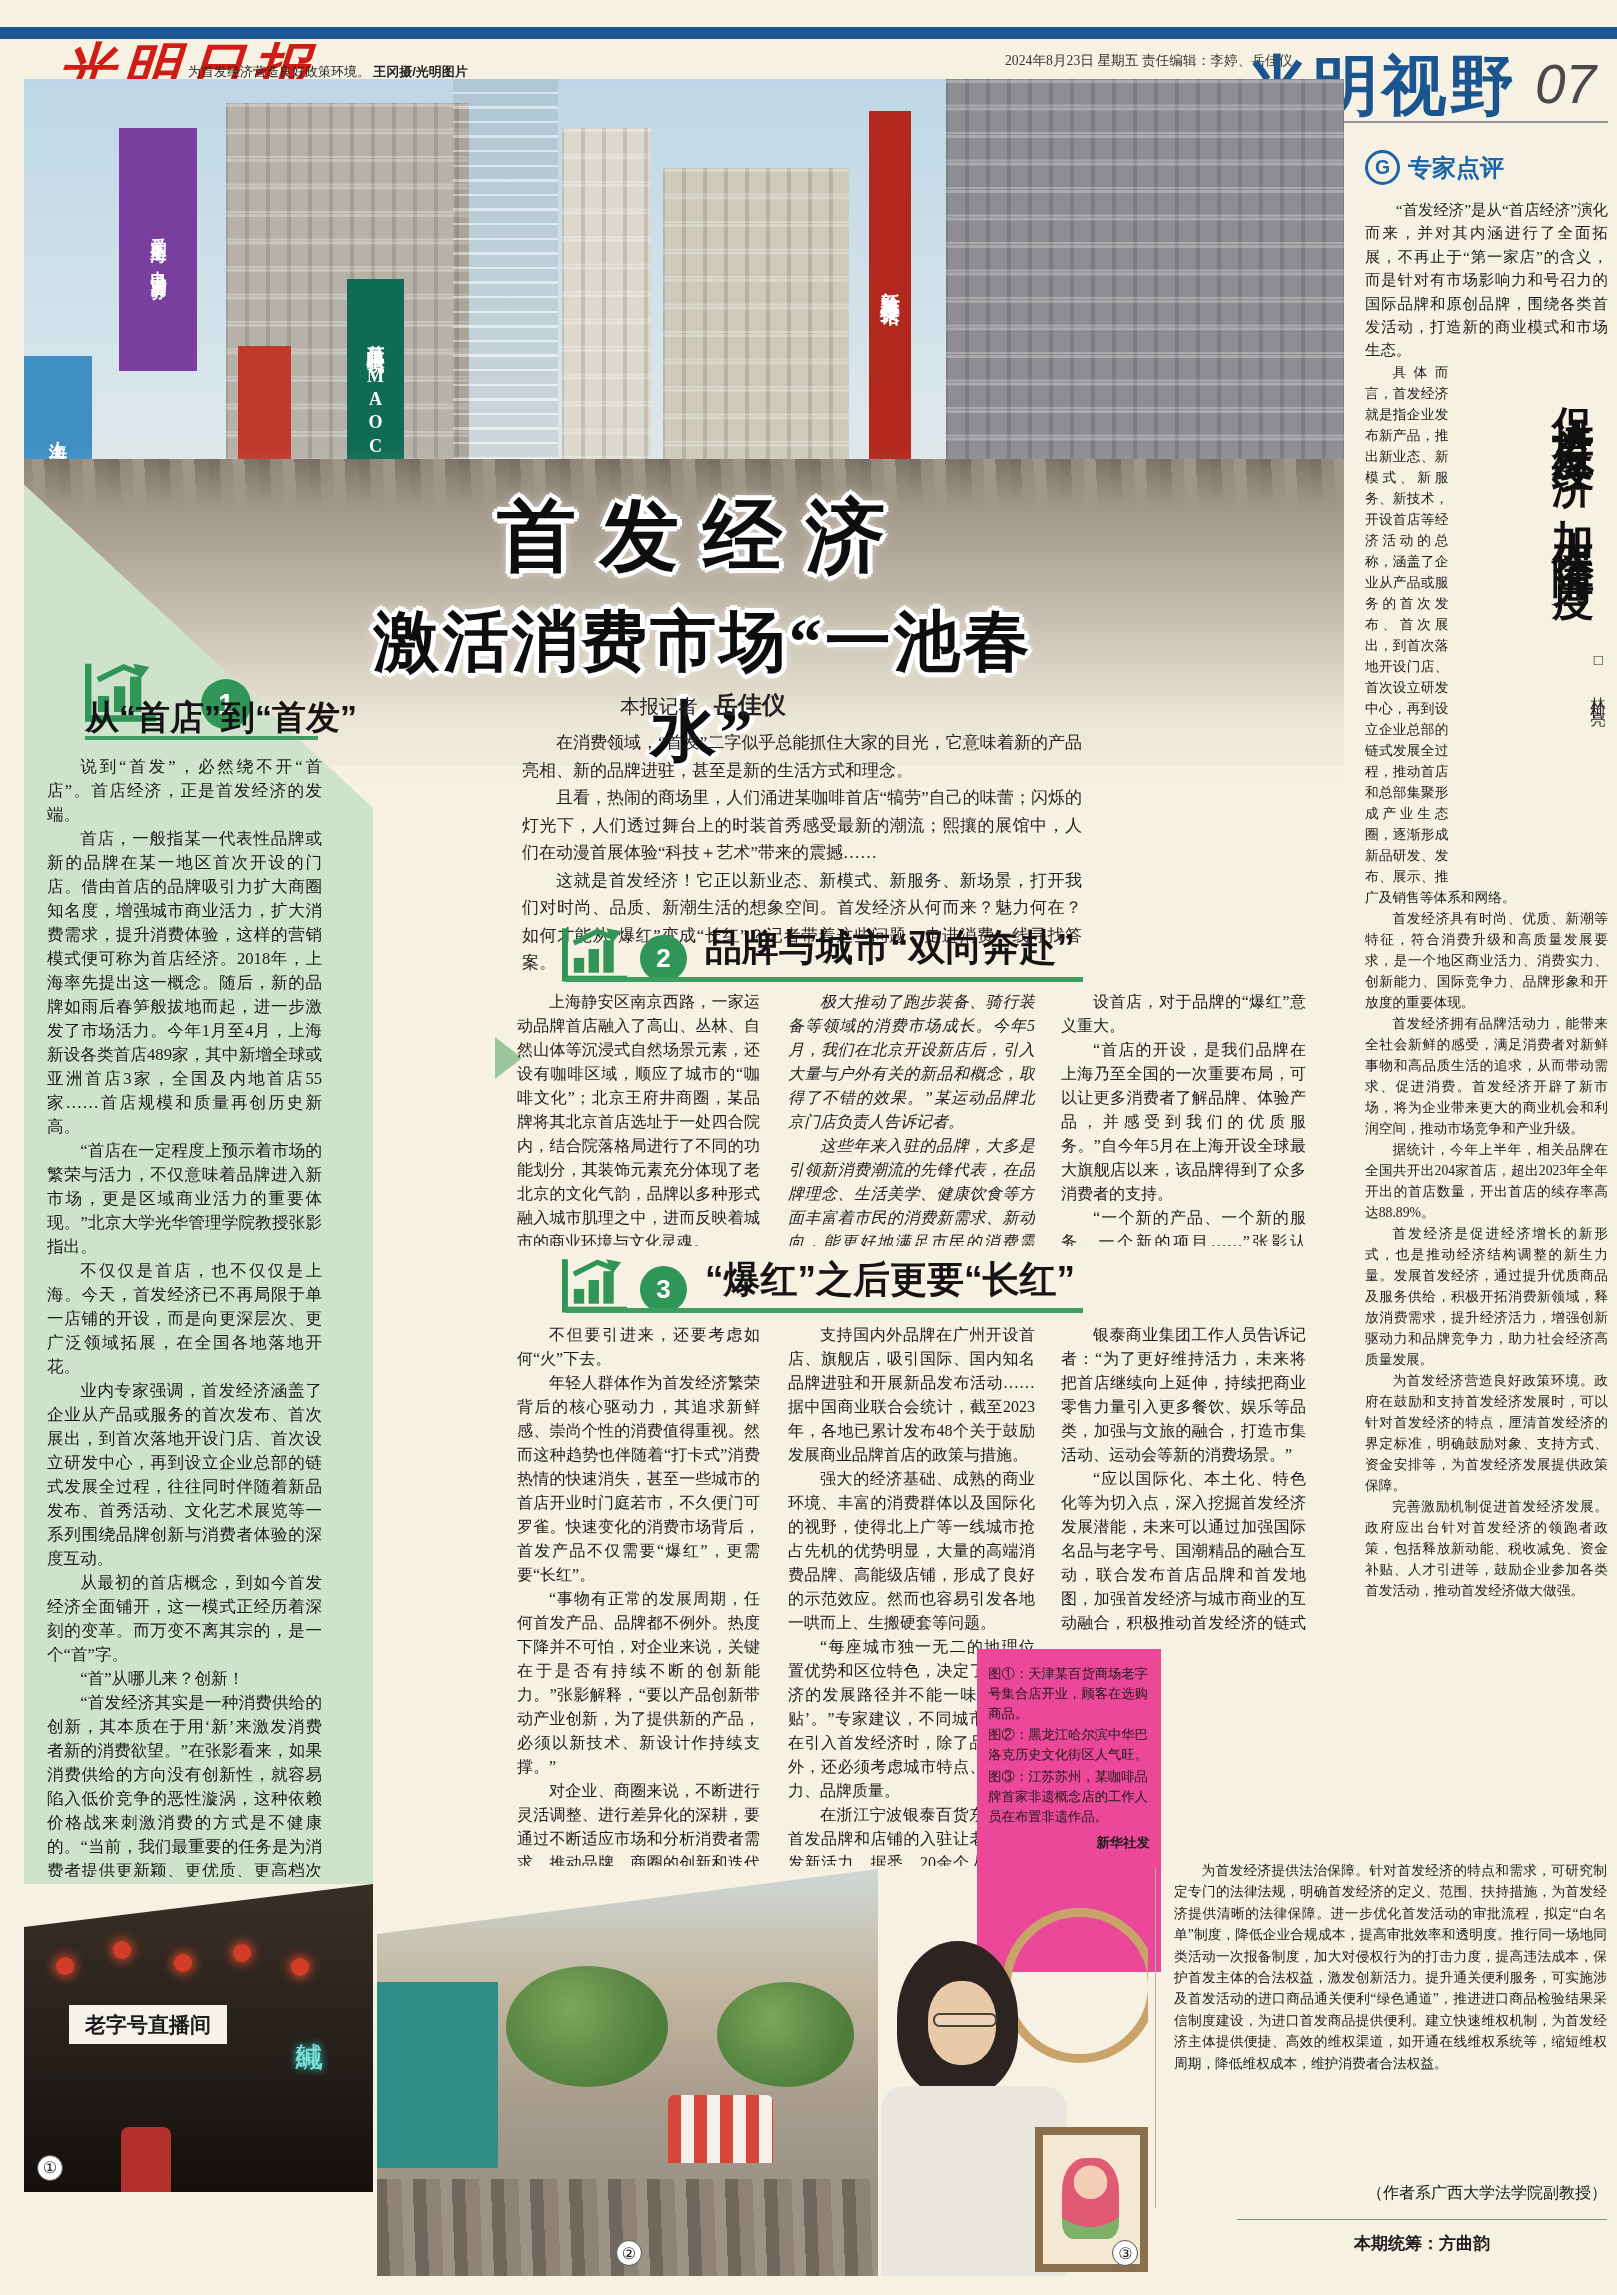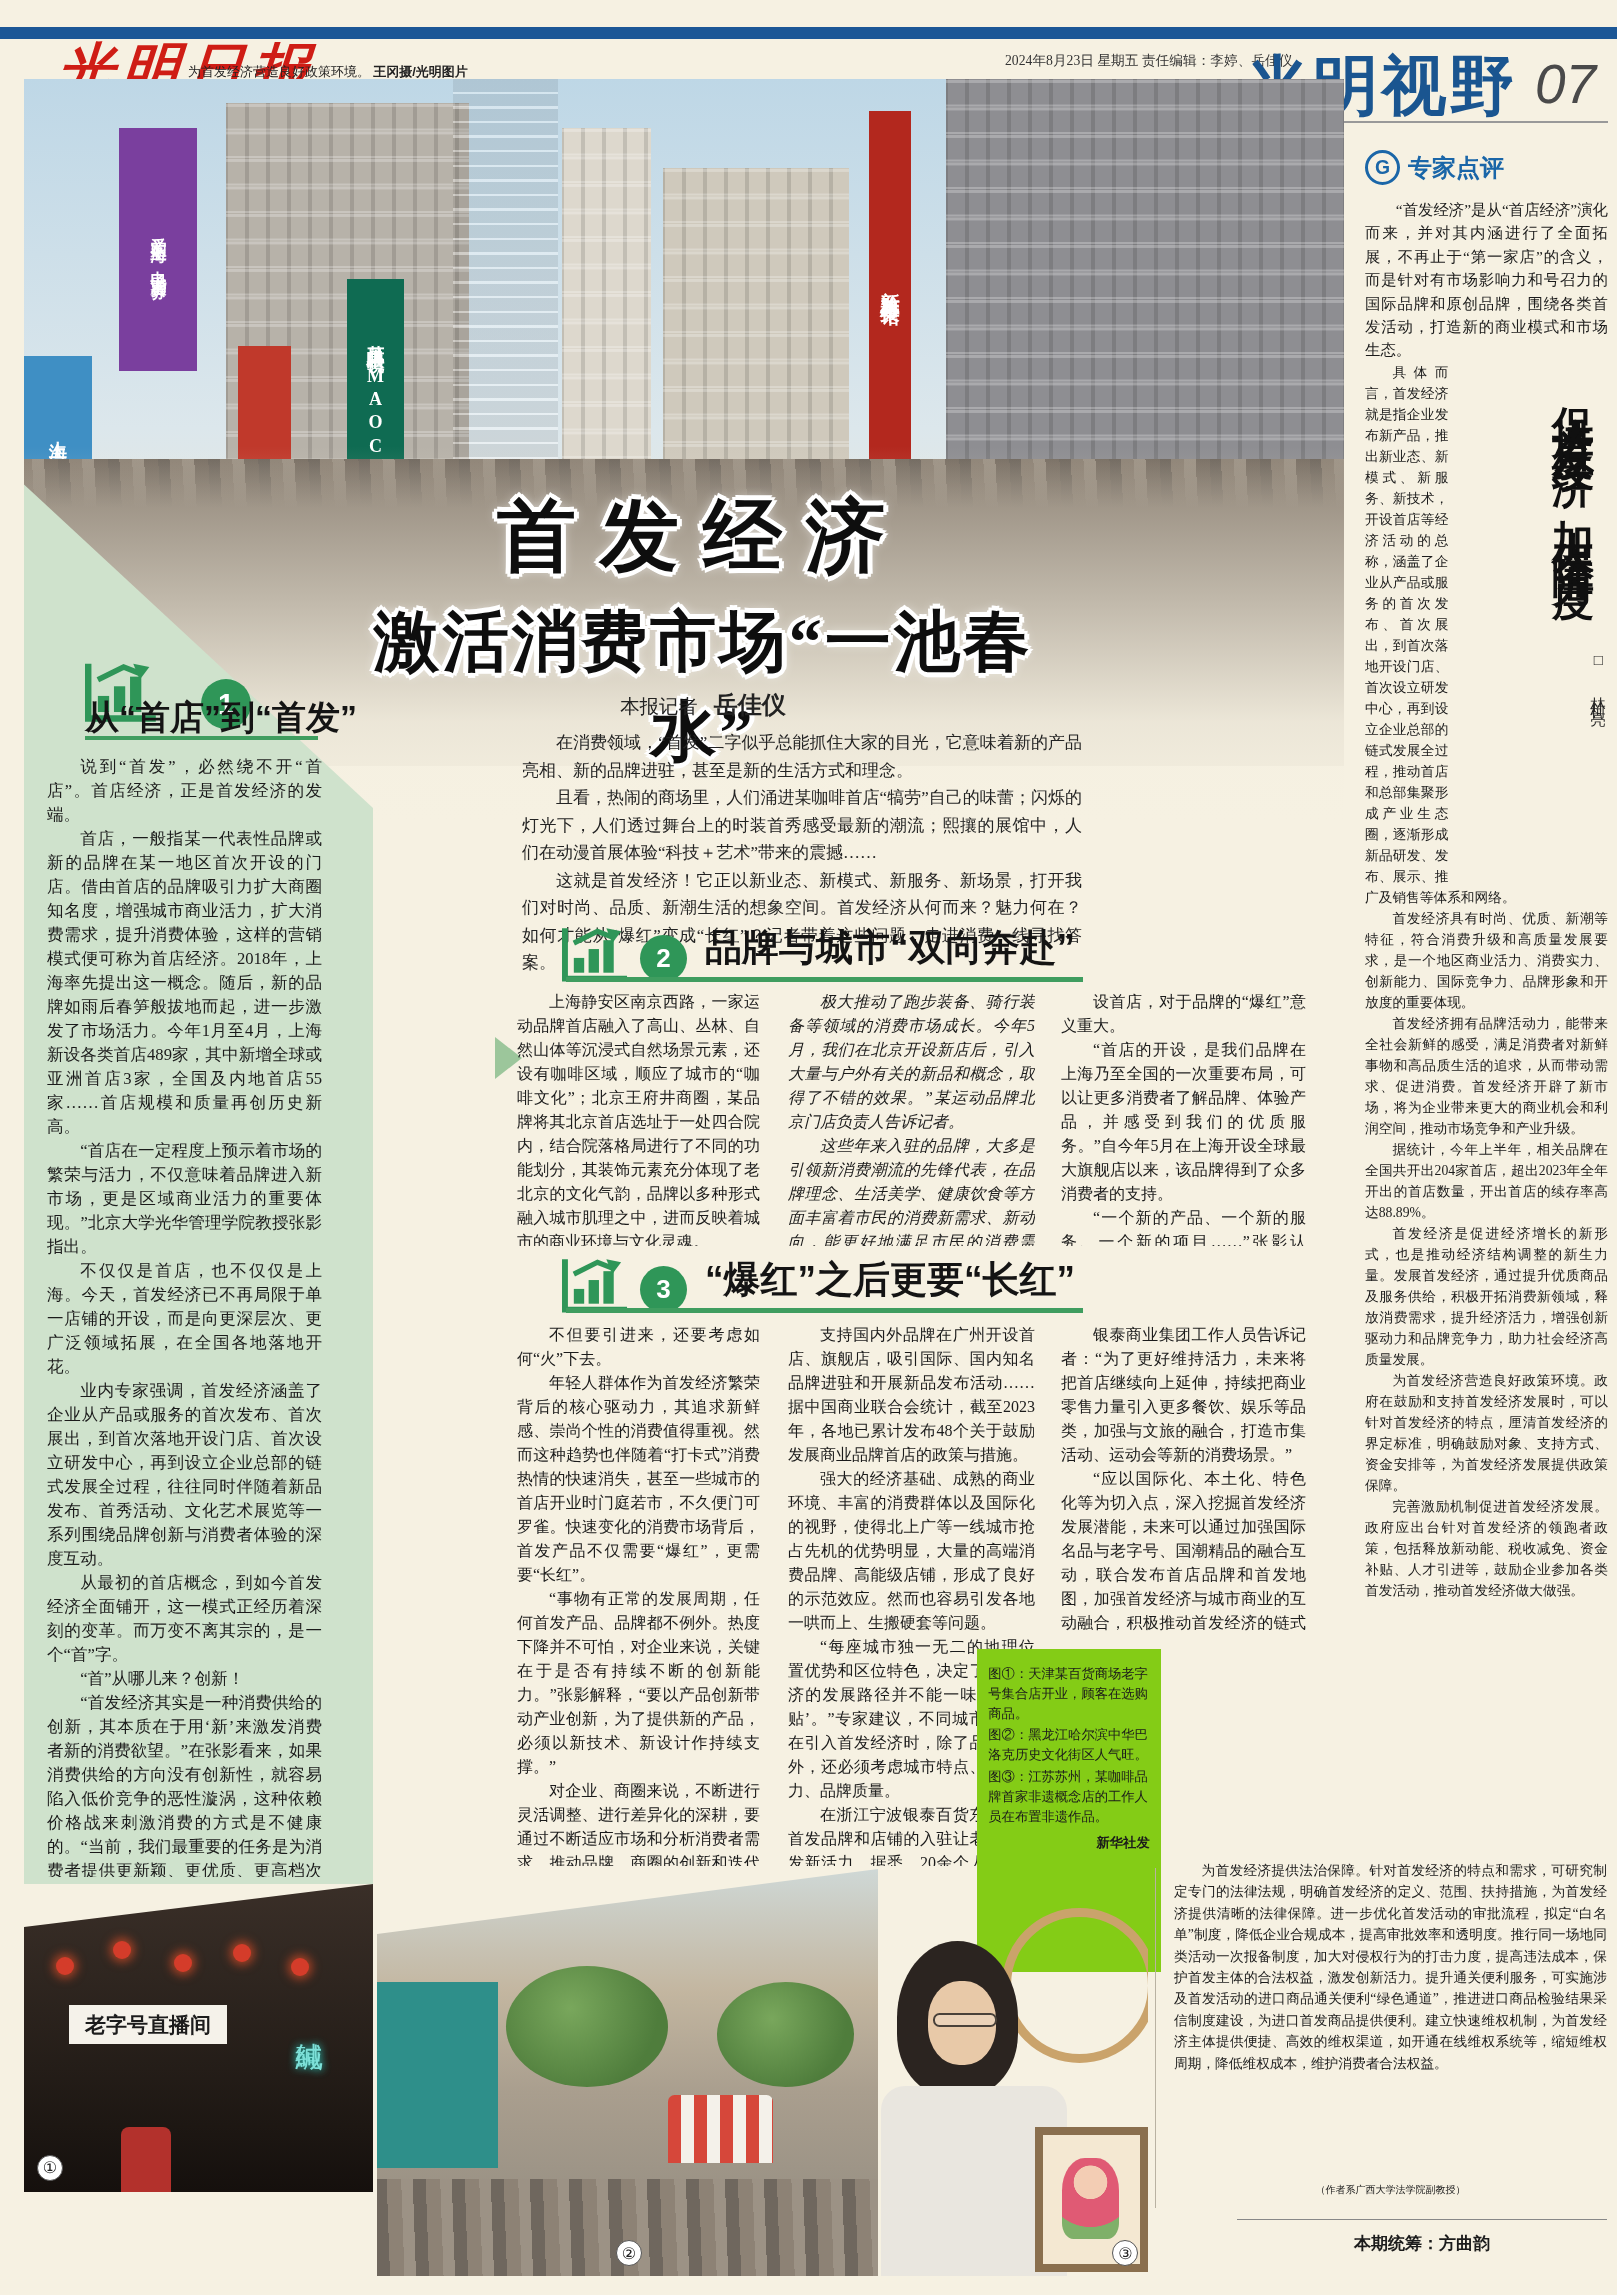--- a/index.html
+++ b/index.html
@@ -69,7 +69,7 @@
   .coord{left:1237px;top:2232px;width:370px;text-align:center;font-size:17px;font-weight:bold;font-family:"Liberation Sans",sans-serif;}
   .vrule{left:1155px;top:1868px;width:0.8px;height:340px;background:#b9b2a2;}
   
-  .capstrip{left:977px;top:1649px;width:184px;height:323px;background:#84cc16;padding:14.6px 11.3px;box-sizing:border-box;
+  .capstrip{left:977px;top:1649px;width:184px;height:323px;background:#ec4899;padding:14.6px 11.3px;box-sizing:border-box;
       font-size:13.3px;line-height:20px;}
   .capstrip p{margin:0 0 1.6px 0;text-indent:0;}
   .capcredit{text-align:right;font-weight:bold;font-family:"Liberation Sans",sans-serif;margin-top:6.5px;}

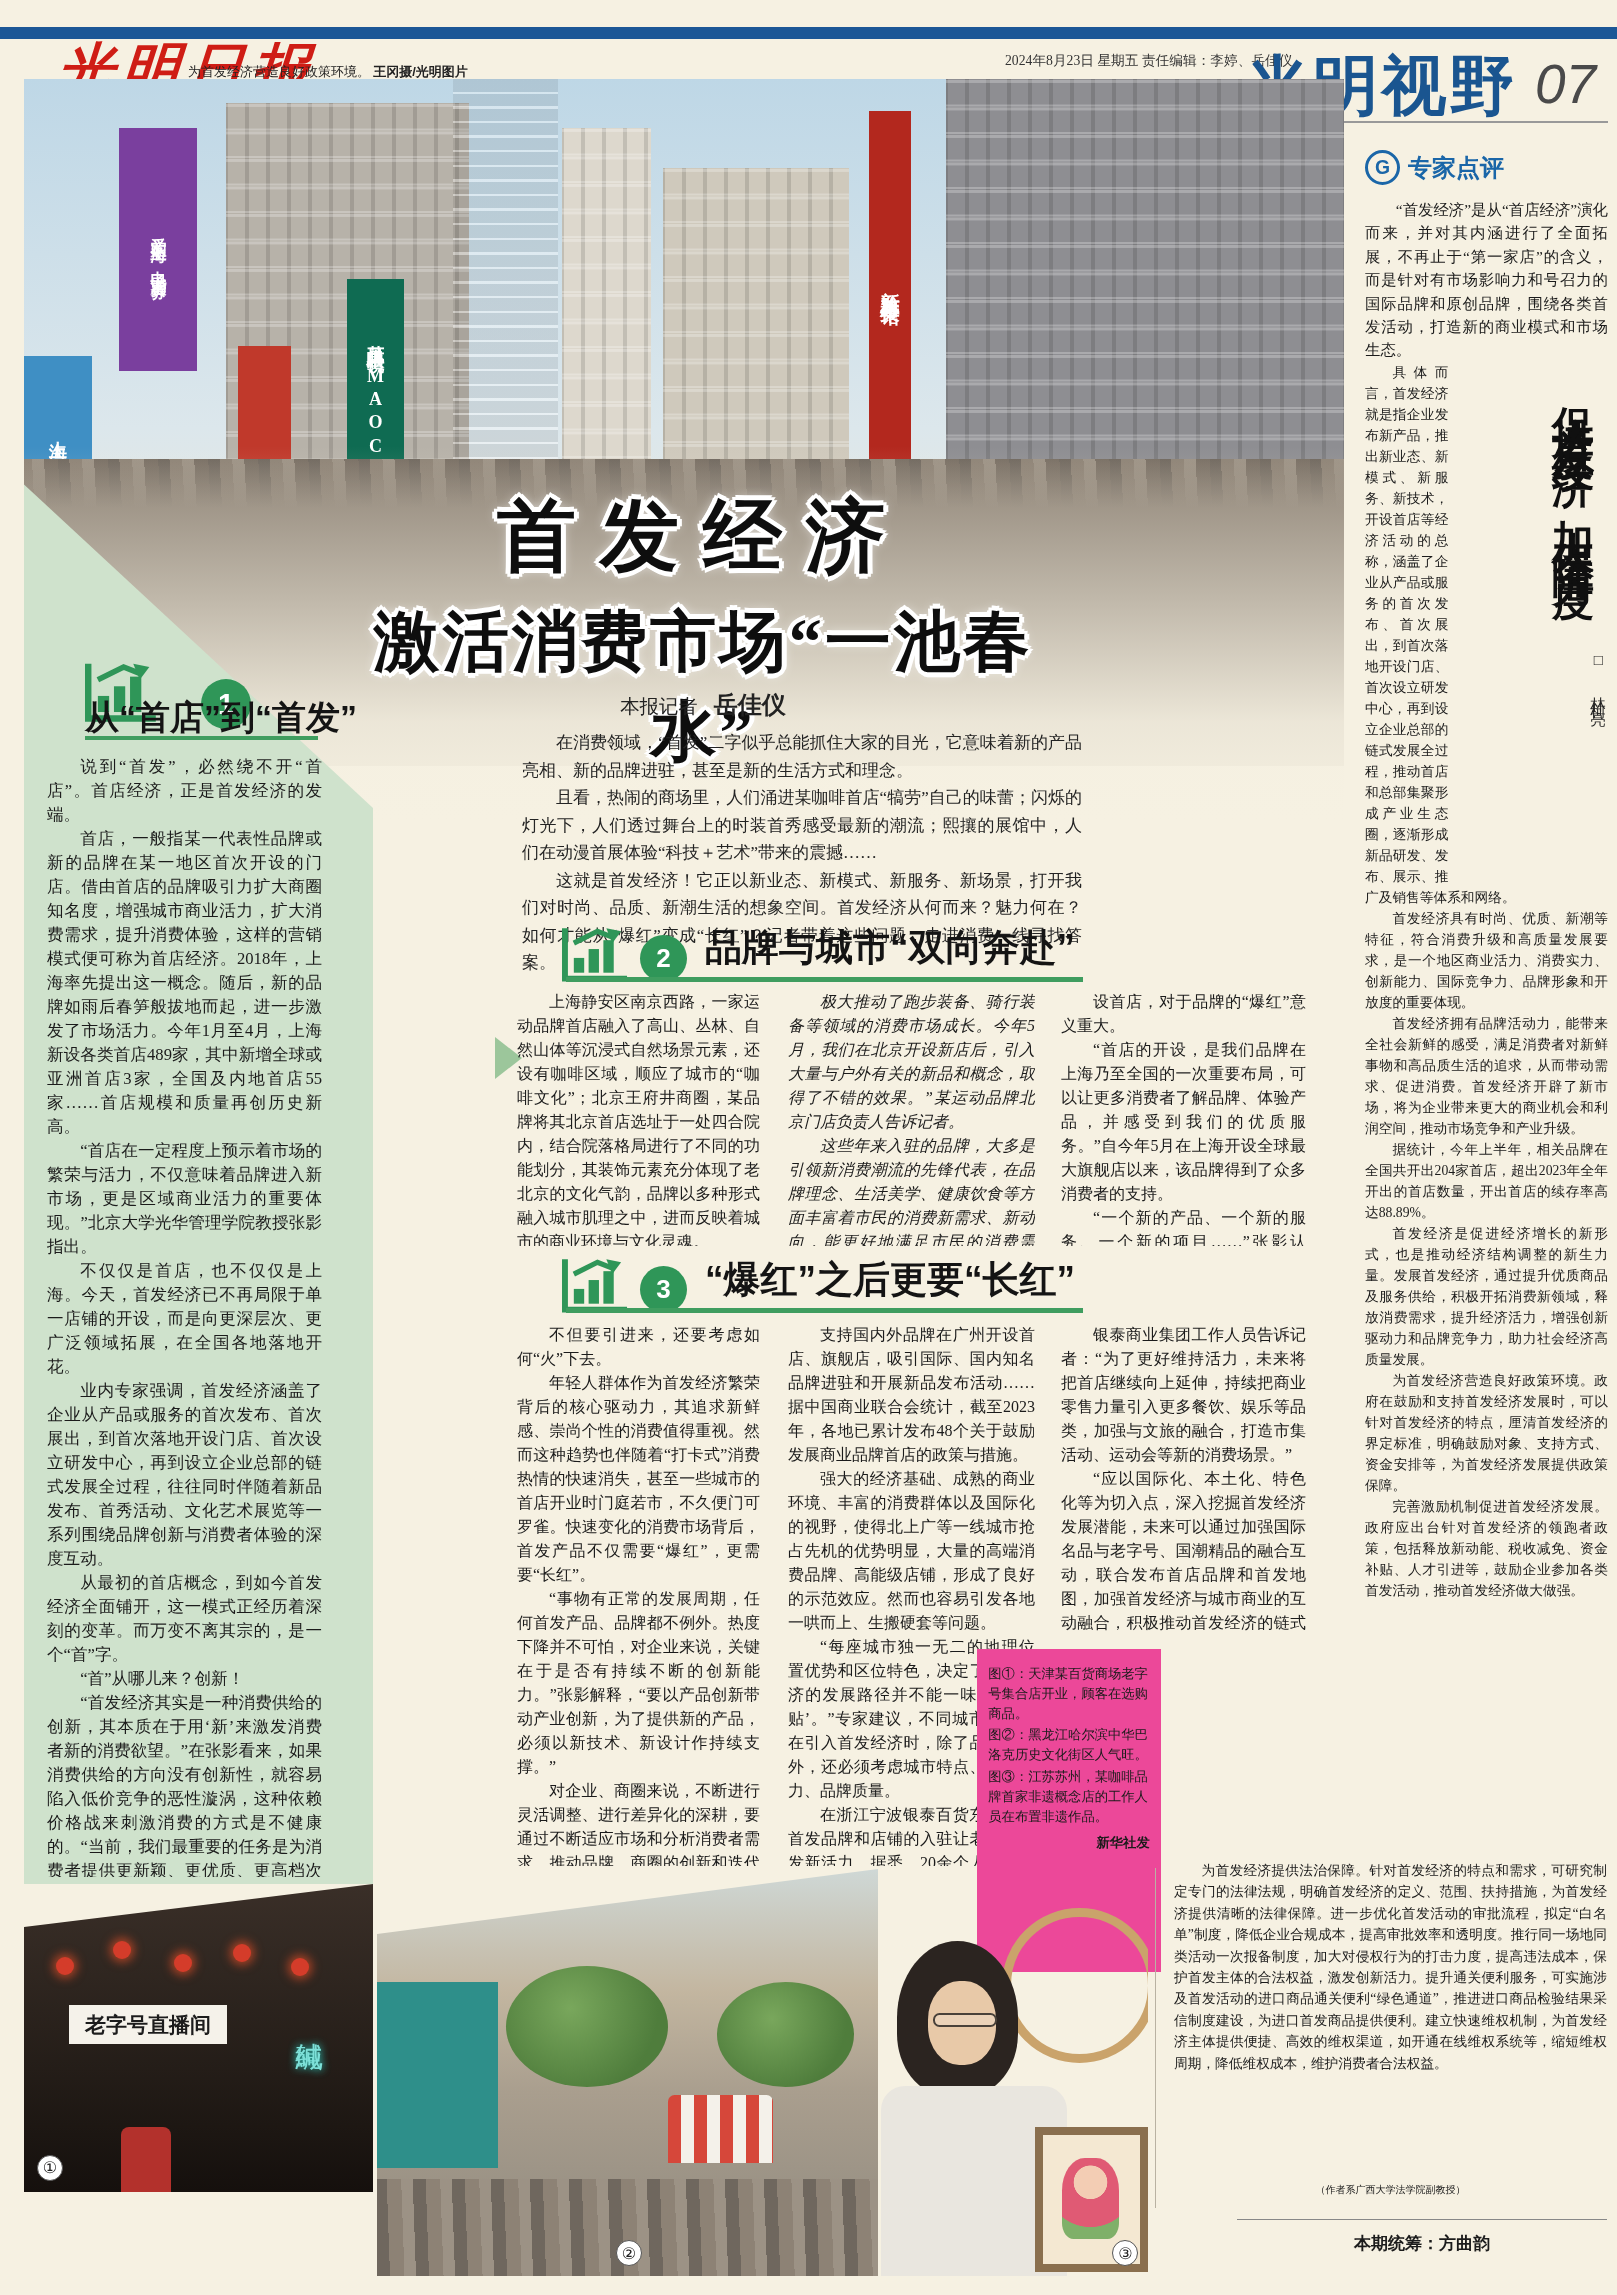--- a/index.html
+++ b/index.html
@@ -64,7 +64,7 @@
   .ex-body p{margin:0;text-indent:2em;}
   .ex-legal{left:1174px;top:1860px;width:433px;height:323px;font-size:13.7px;line-height:21.4px;text-align:justify;overflow:hidden;}
   .ex-legal p{margin:0;text-indent:2em;}
-  .authnote{left:1174px;top:2183px;width:433px;text-align:center;font-size:10px;}
+  .authnote{left:1174px;top:2183px;width:433px;text-align:right;font-size:16px;}
   .footrule{left:1237px;top:2219px;width:370px;height:0.8px;background:#888;}
   .coord{left:1237px;top:2232px;width:370px;text-align:center;font-size:17px;font-weight:bold;font-family:"Liberation Sans",sans-serif;}
   .vrule{left:1155px;top:1868px;width:0.8px;height:340px;background:#b9b2a2;}

